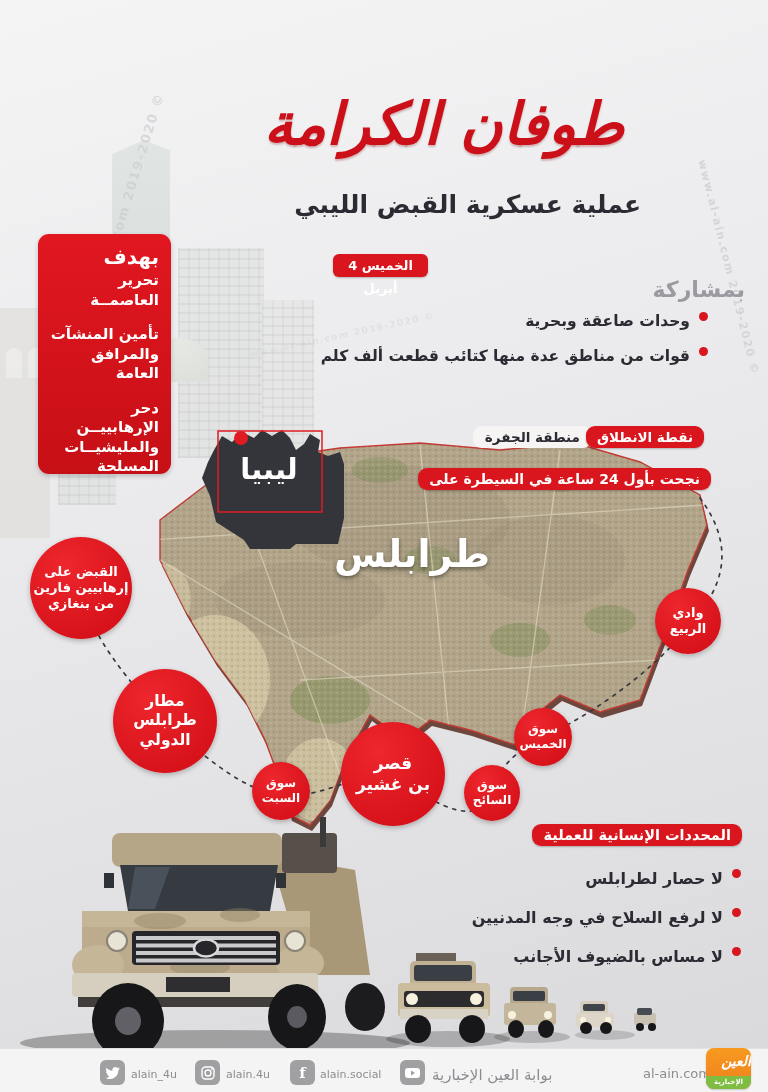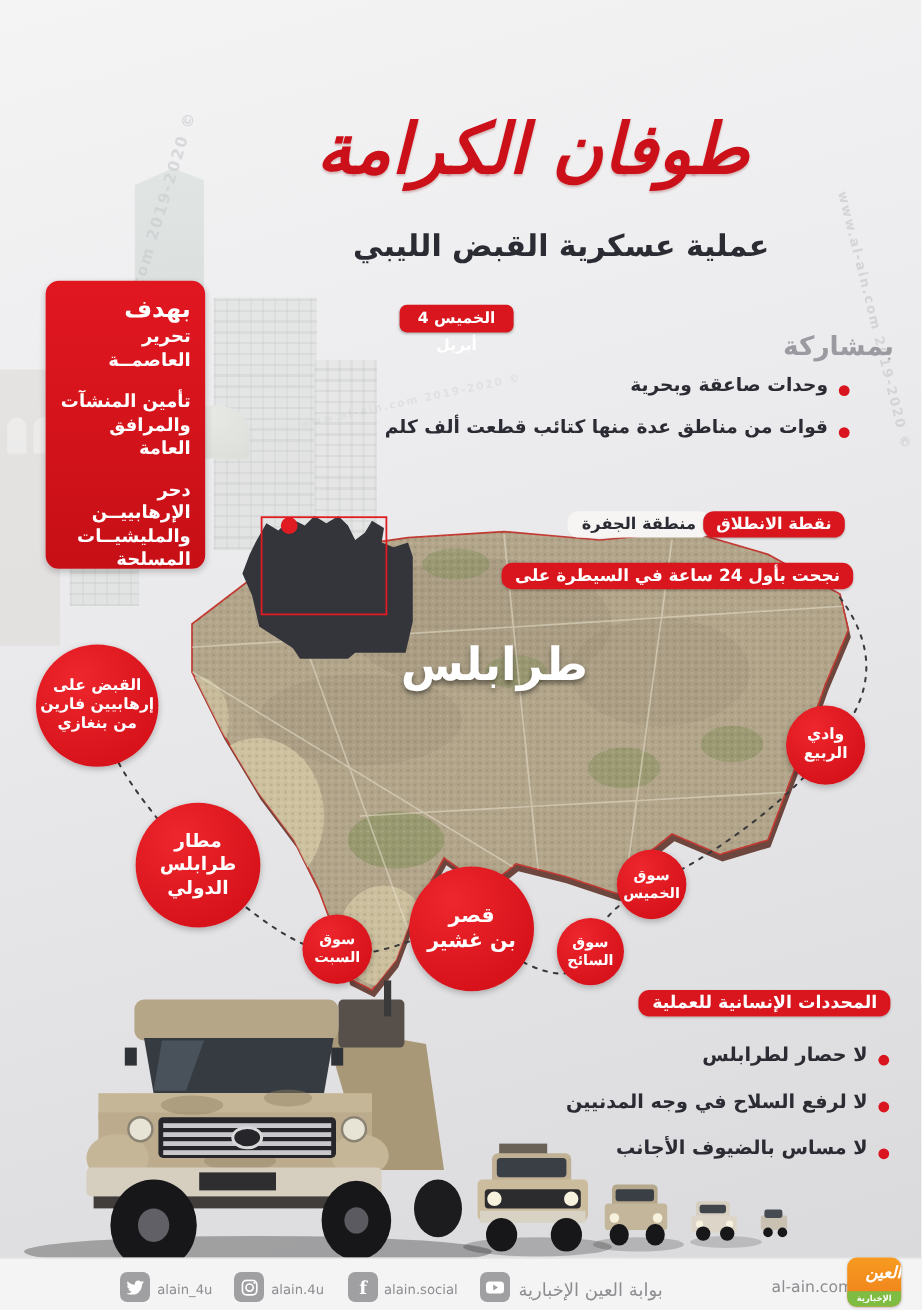--- a/index.html
+++ b/index.html
@@ -50,7 +50,7 @@
   
   .part-h { position:absolute; top:277px; right:23px; font-size:22px; font-weight:bold; color:#9a9aa0;margin-left:24px; }
   .part { position:absolute; top:312px; right:60px; text-align:right; }
-  .brow { display:flex; align-items:flex-end; justify-content:flex-start; margin-bottom:17px; white-space:nowrap; }
+  .brow { display:flex; align-items:flex-start; justify-content:flex-start; margin-bottom:17px; white-space:nowrap; }
   .dot { display:inline-block; width:9px; height:9px; border-radius:50%; background:#d9151f;
          margin-left:9px; flex:0 0 auto; }
   .btxt { font-size:15.5px; font-weight:bold; color:#2b2b33; }

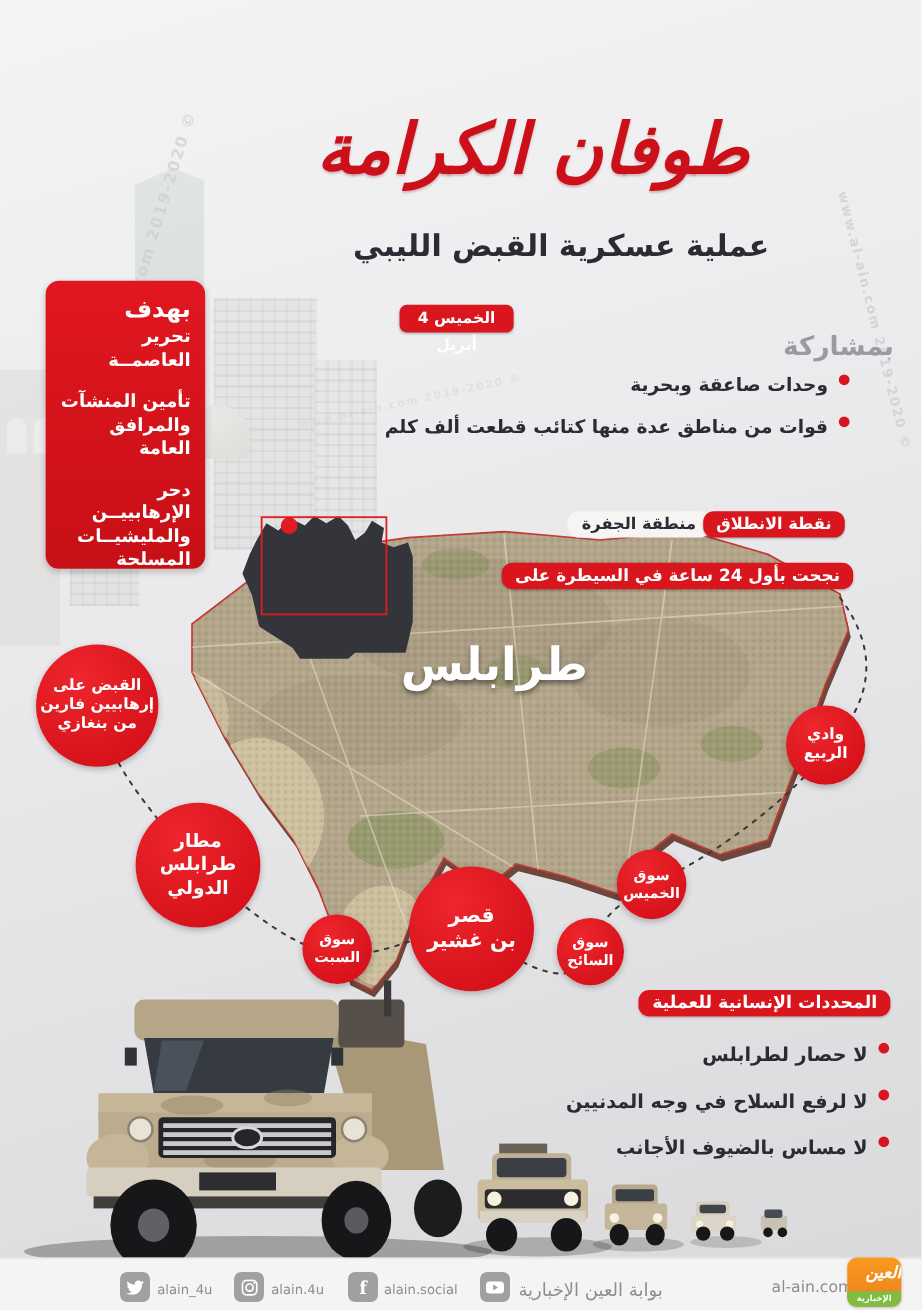--- a/index.html
+++ b/index.html
@@ -212,6 +212,7 @@
     <rect x="20" y="11" width="104" height="81" fill="none" stroke="#e01b22" stroke-width="1.5"></rect>
     <circle cx="43" cy="18" r="7" fill="#e01b22"></circle>
   </svg>
+  <div class="country" style="z-index:5;">ليبيا</div>
 
   <div class="city" style="z-index:5;">طرابلس</div>
 

